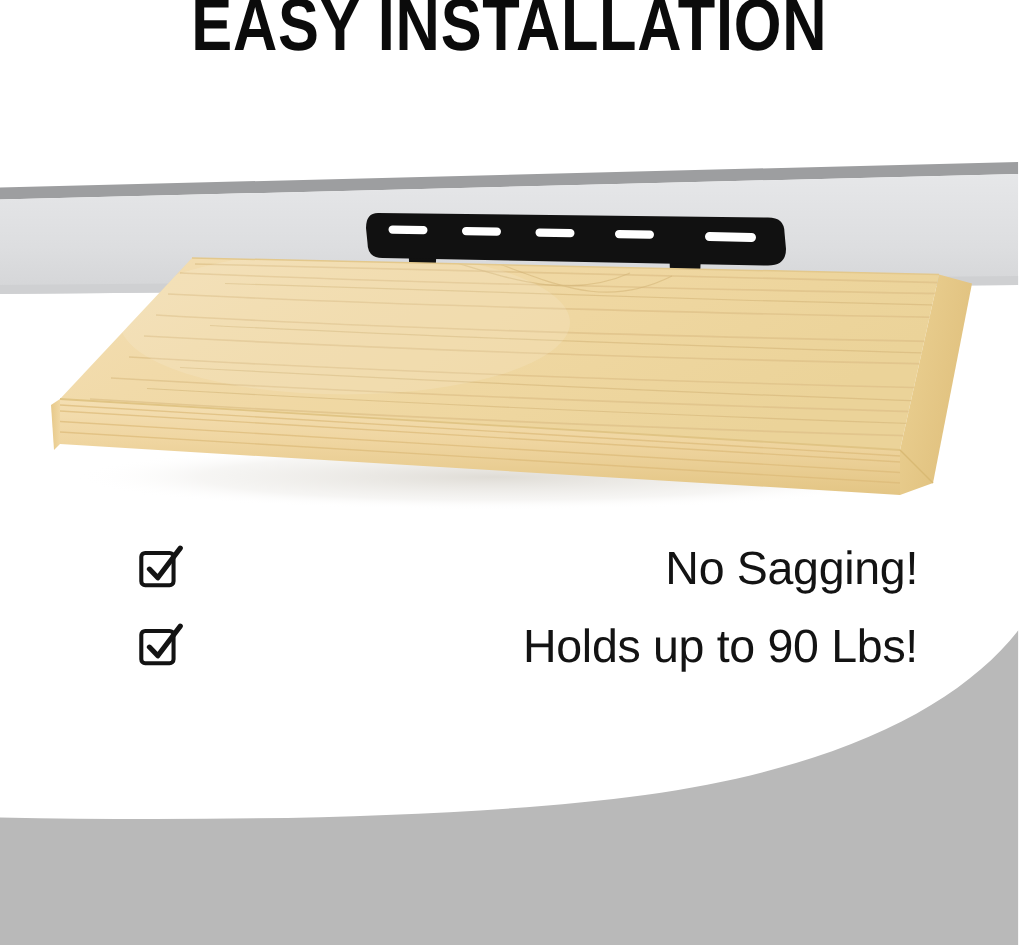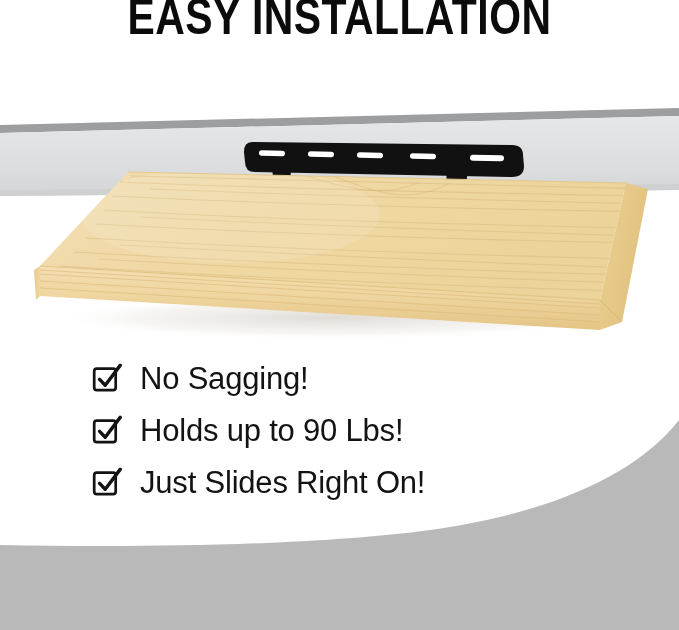--- a/index.html
+++ b/index.html
@@ -44,6 +44,7 @@
     display:flex; align-items:center;
     height:52px;
     gap:18px;
+    justify-content:space-between;
   }
   .cbox { width:30px; height:32px; flex:0 0 30px; position:relative; }
   .blabel {

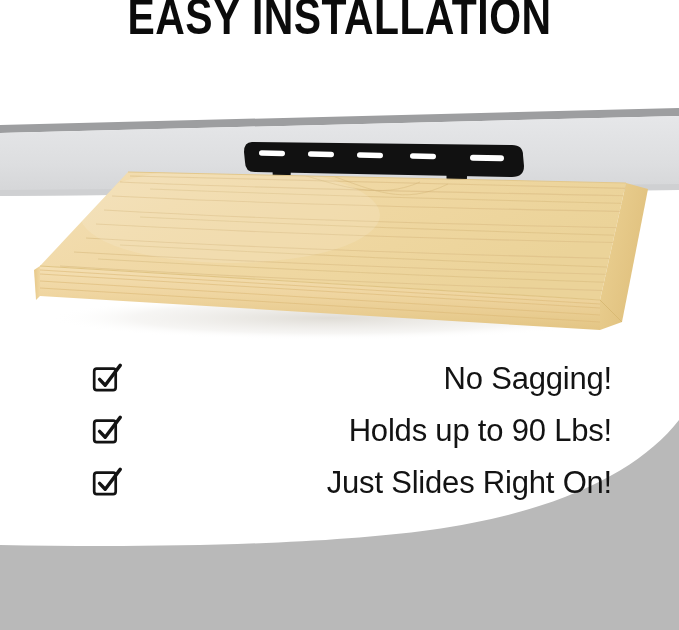--- a/index.html
+++ b/index.html
@@ -203,15 +203,6 @@
       <span class="blabel">Holds up to 90 Lbs!</span>
     </div>
 
-    <div class="bullet-row">
-      <span class="cbox">
-        <svg viewBox="0 0 30 32" width="30" height="32" aria-hidden="true">
-          <rect x="2.2" y="6.6" width="21.5" height="21.5" rx="2.6" fill="none" stroke="#131313" stroke-width="2.7"></rect>
-          <path d="M 7.6 17.4 L 13.2 23.2 L 28.2 3.4" fill="none" stroke="#131313" stroke-width="3.4" stroke-linecap="round" stroke-linejoin="round"></path>
-        </svg>
-      </span>
-      <span class="blabel">Just Slides Right On!</span>
-    </div>
 
   </div>
 

